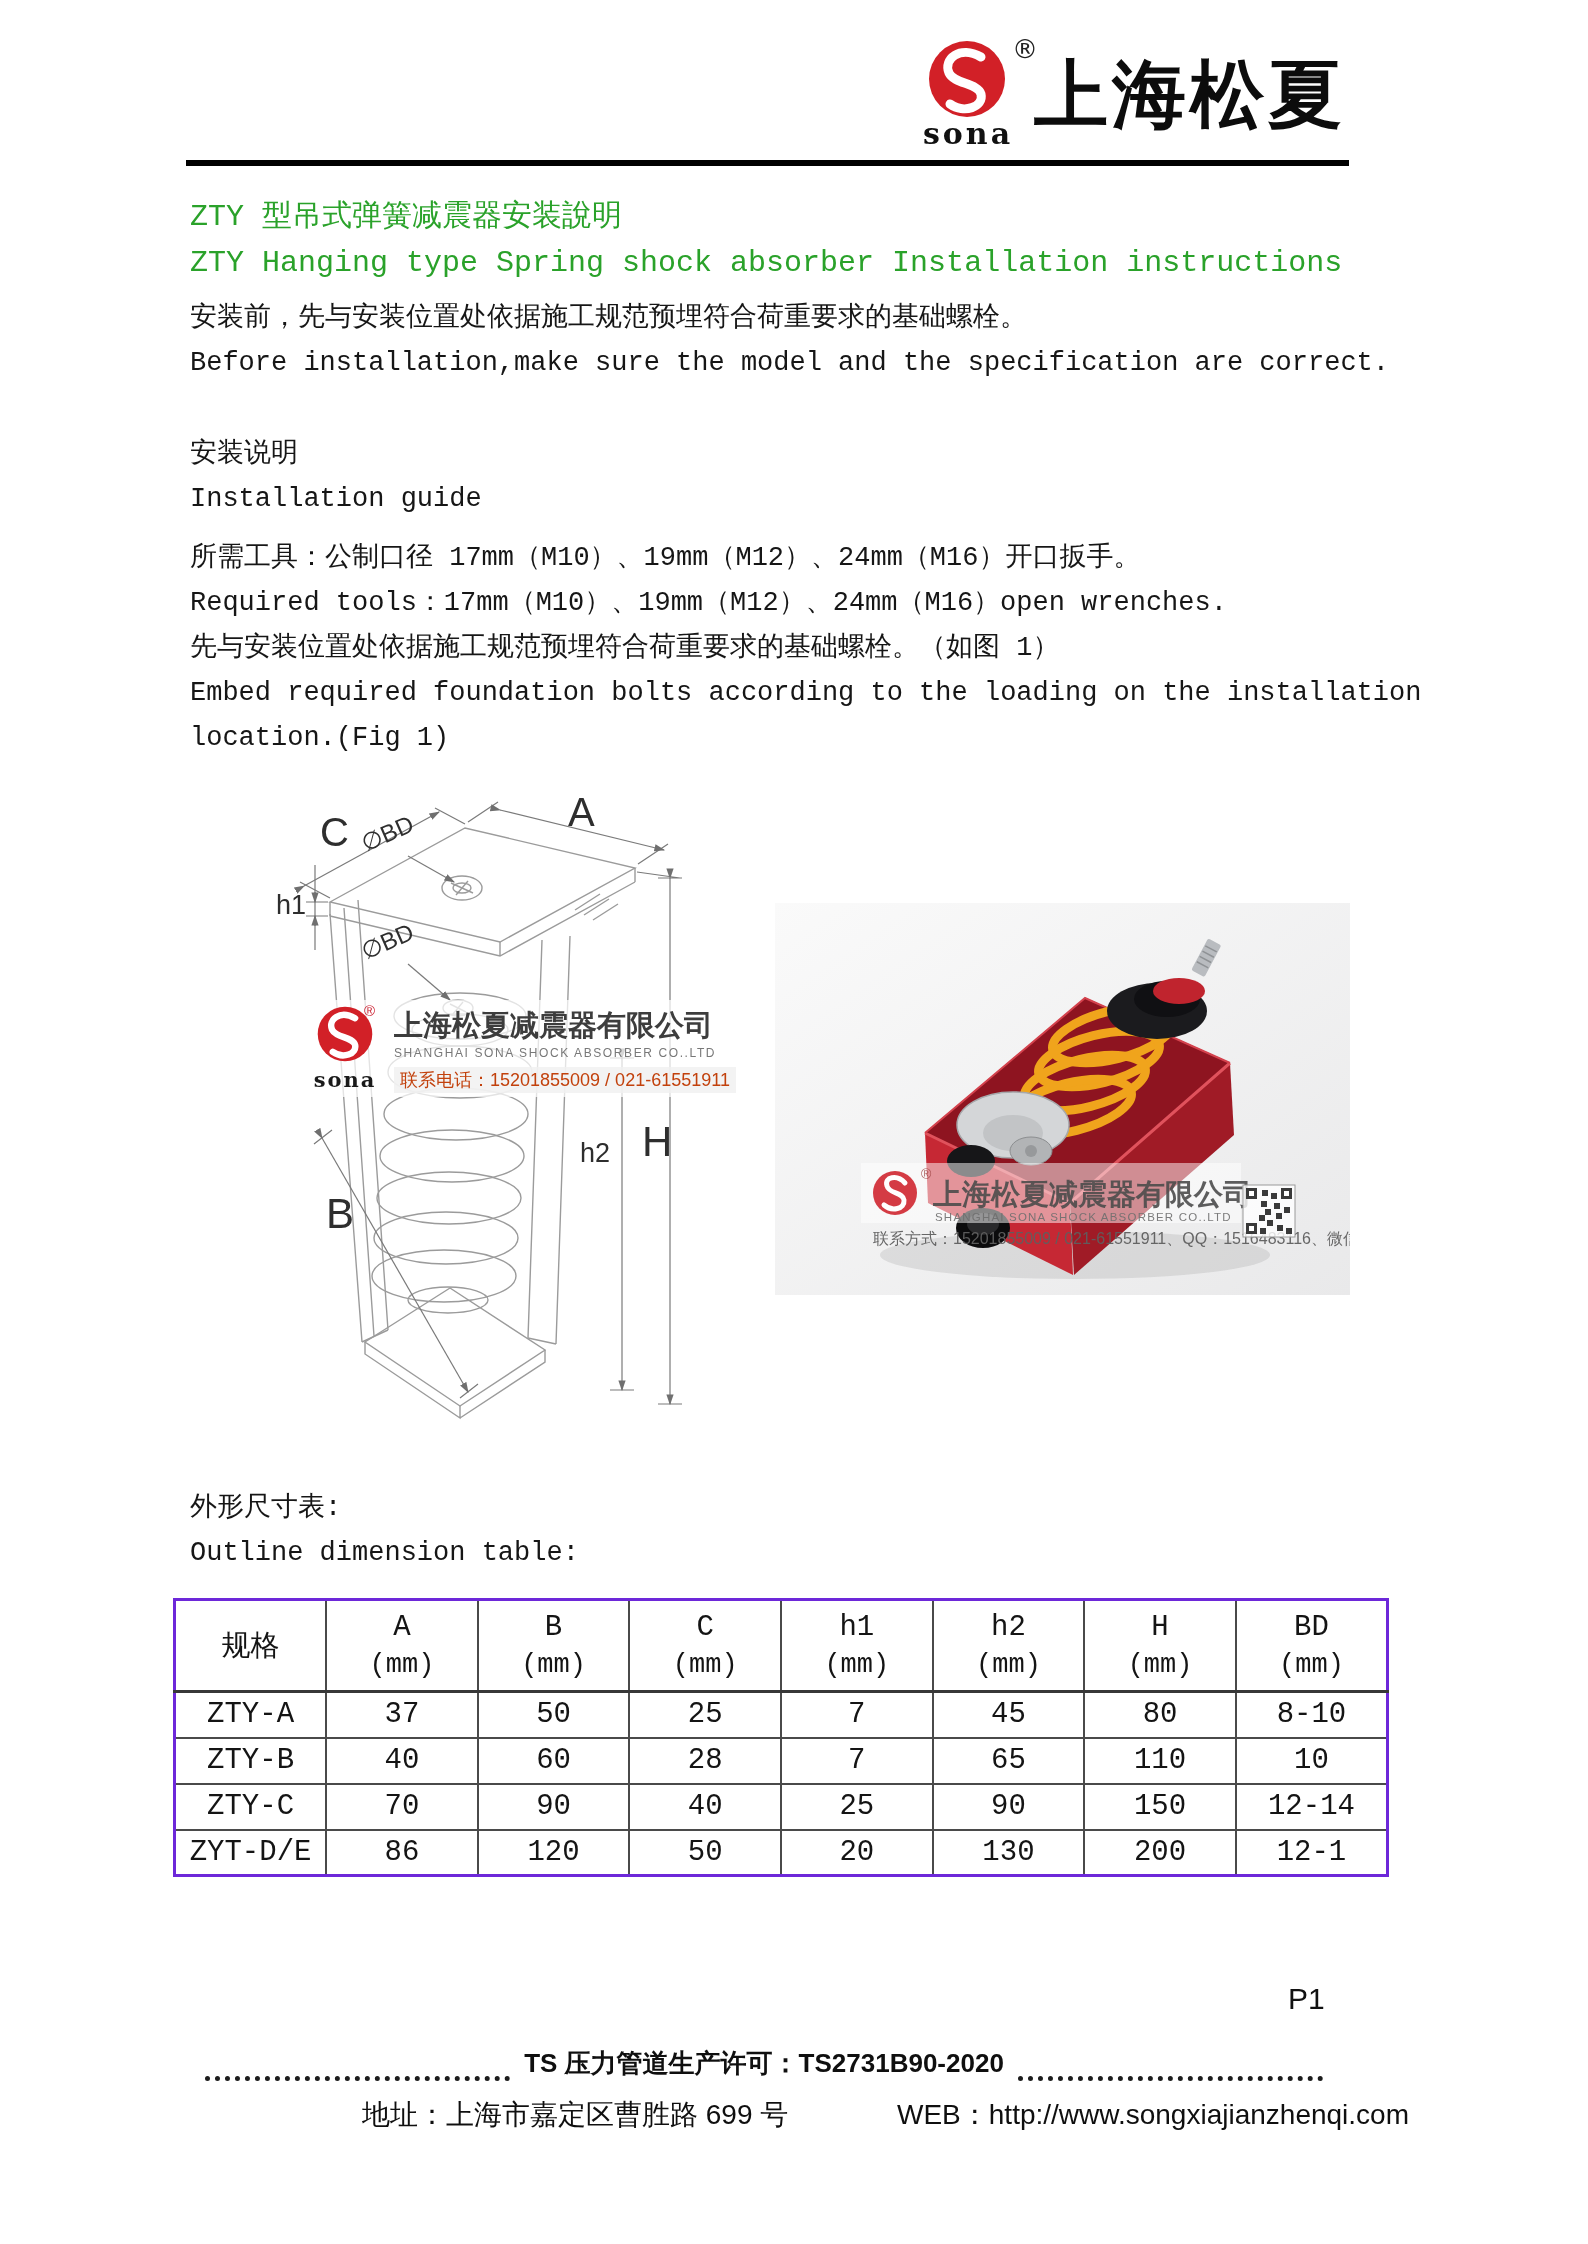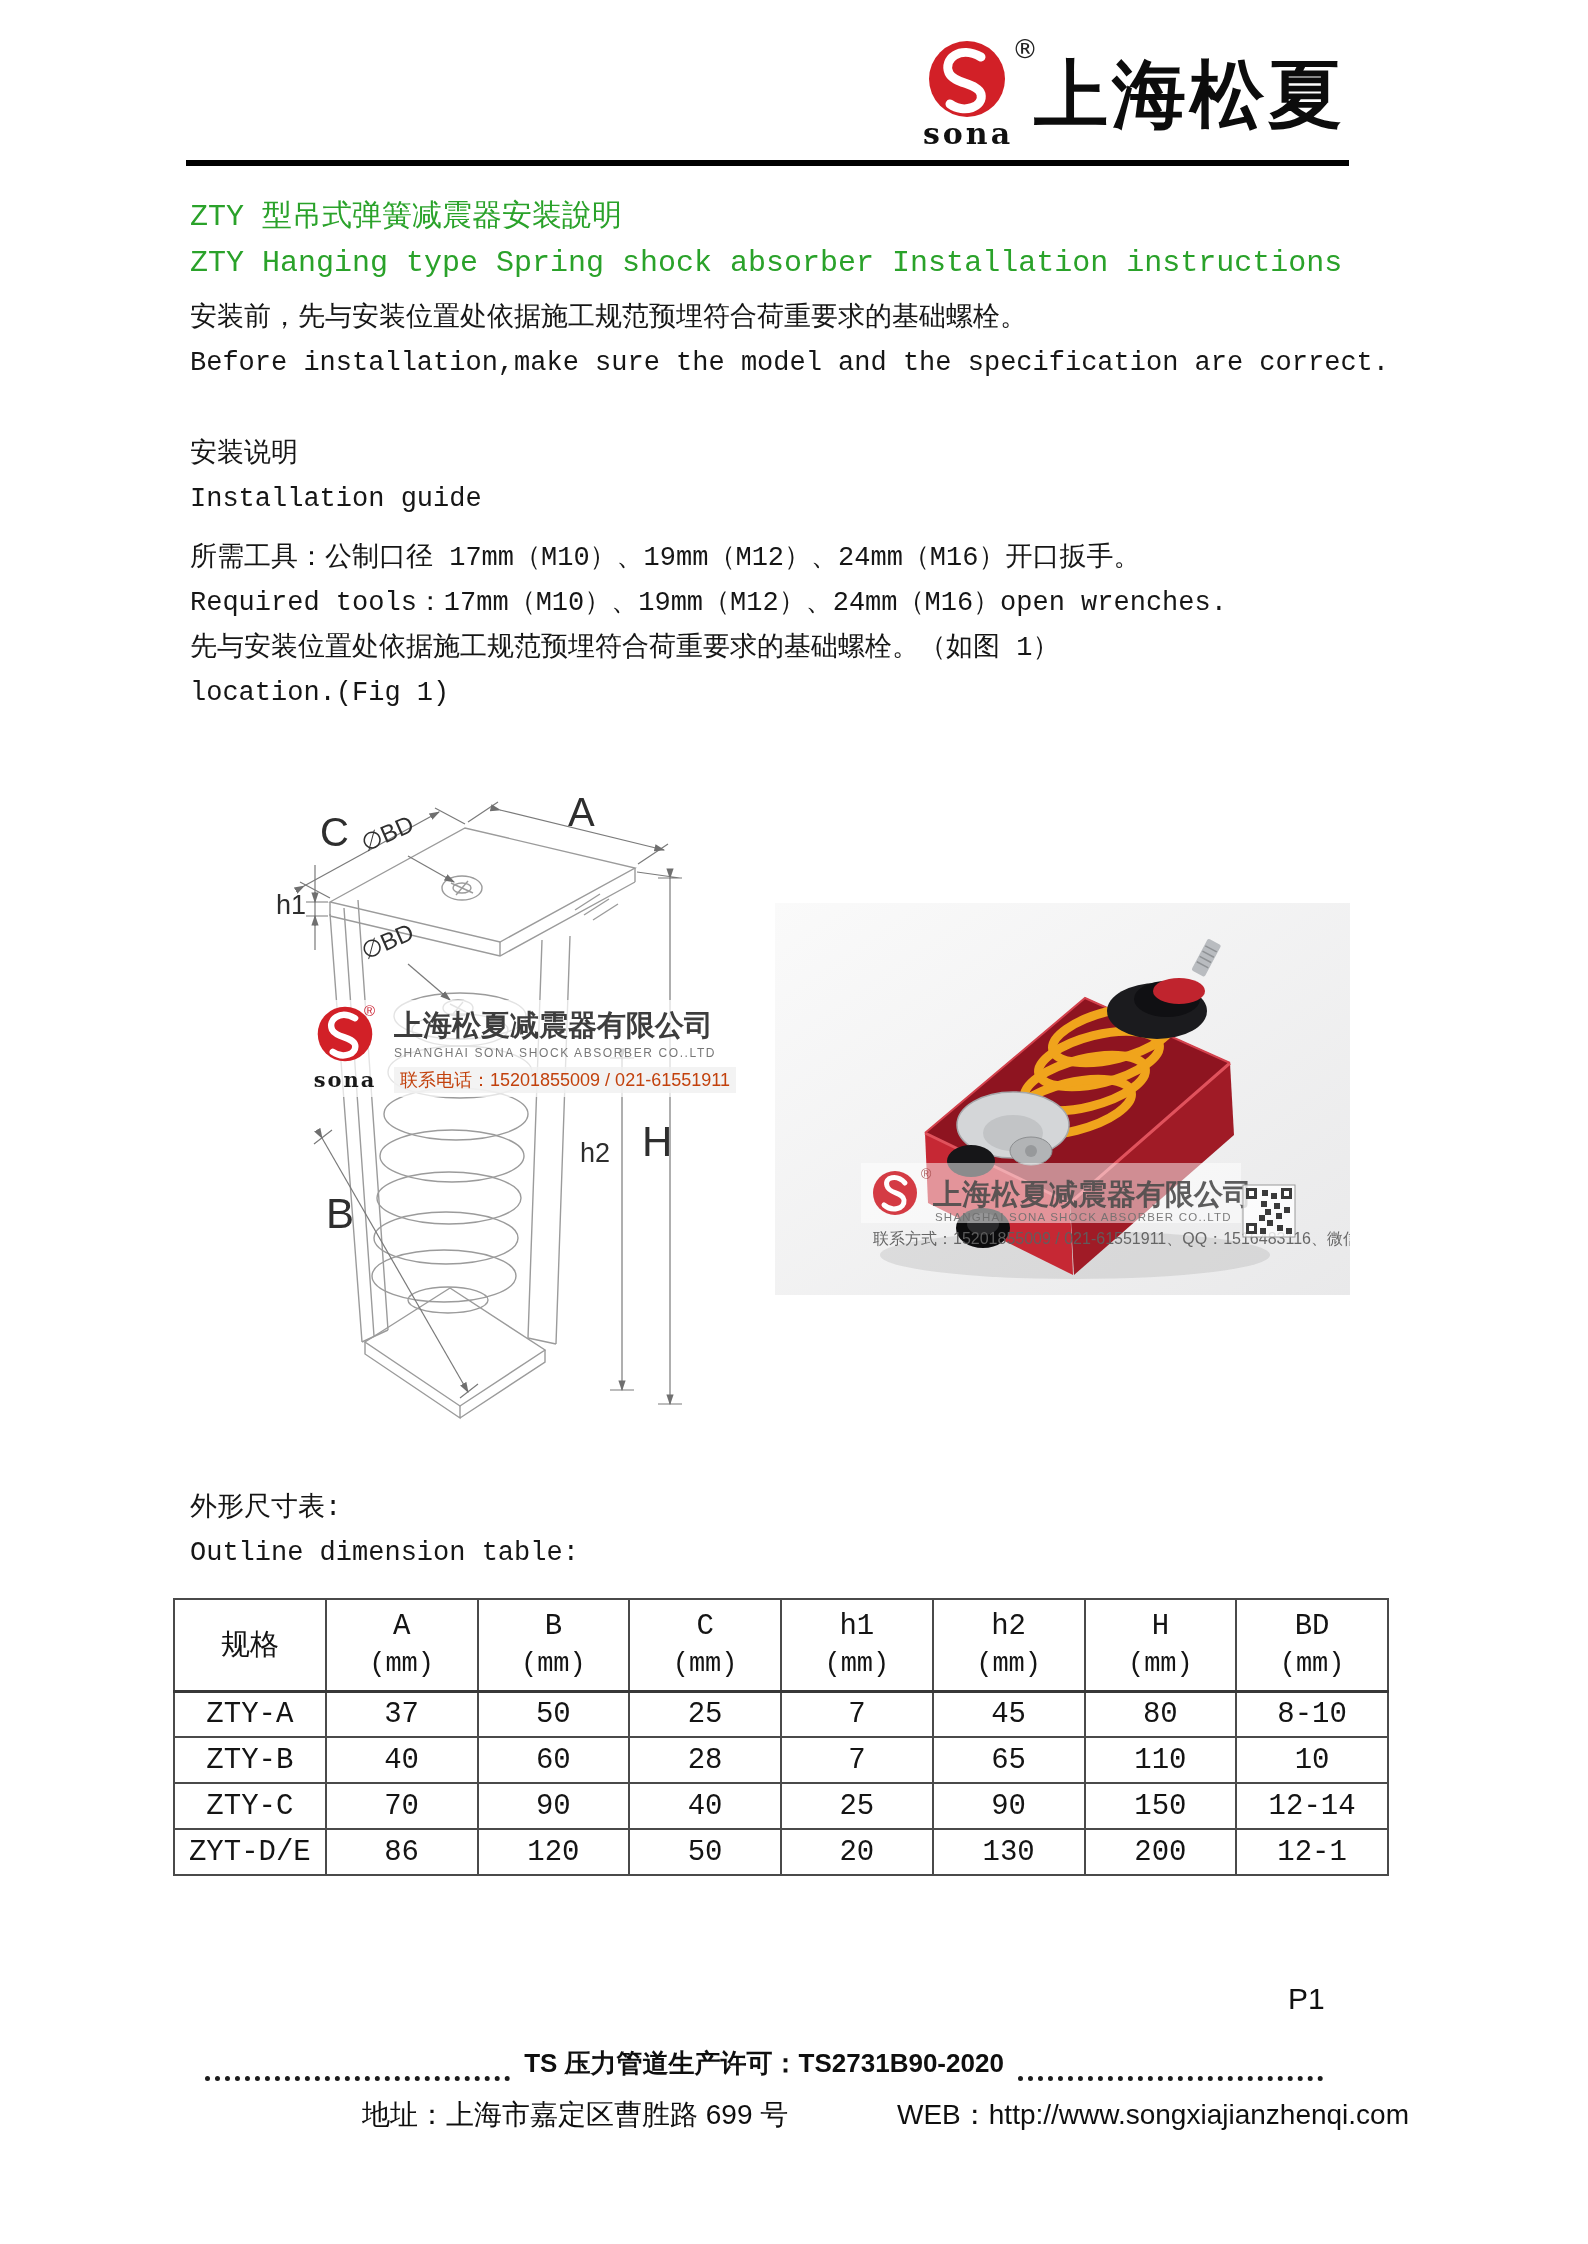--- a/index.html
+++ b/index.html
@@ -82,6 +82,7 @@
     <div>所需工具：公制口径 17mm（M10）、19mm（M12）、24mm（M16）开口扳手。</div>
     <div>Required tools：17mm（M10）、19mm（M12）、24mm（M16）open wrenches.</div>
     <div>先与安装位置处依据施工规范预埋符合荷重要求的基础螺栓。（如图 1）</div>
+    <div>Embed required foundation bolts according to the loading on the installation</div>
     <div>location.(Fig 1)</div>
   </div>
 

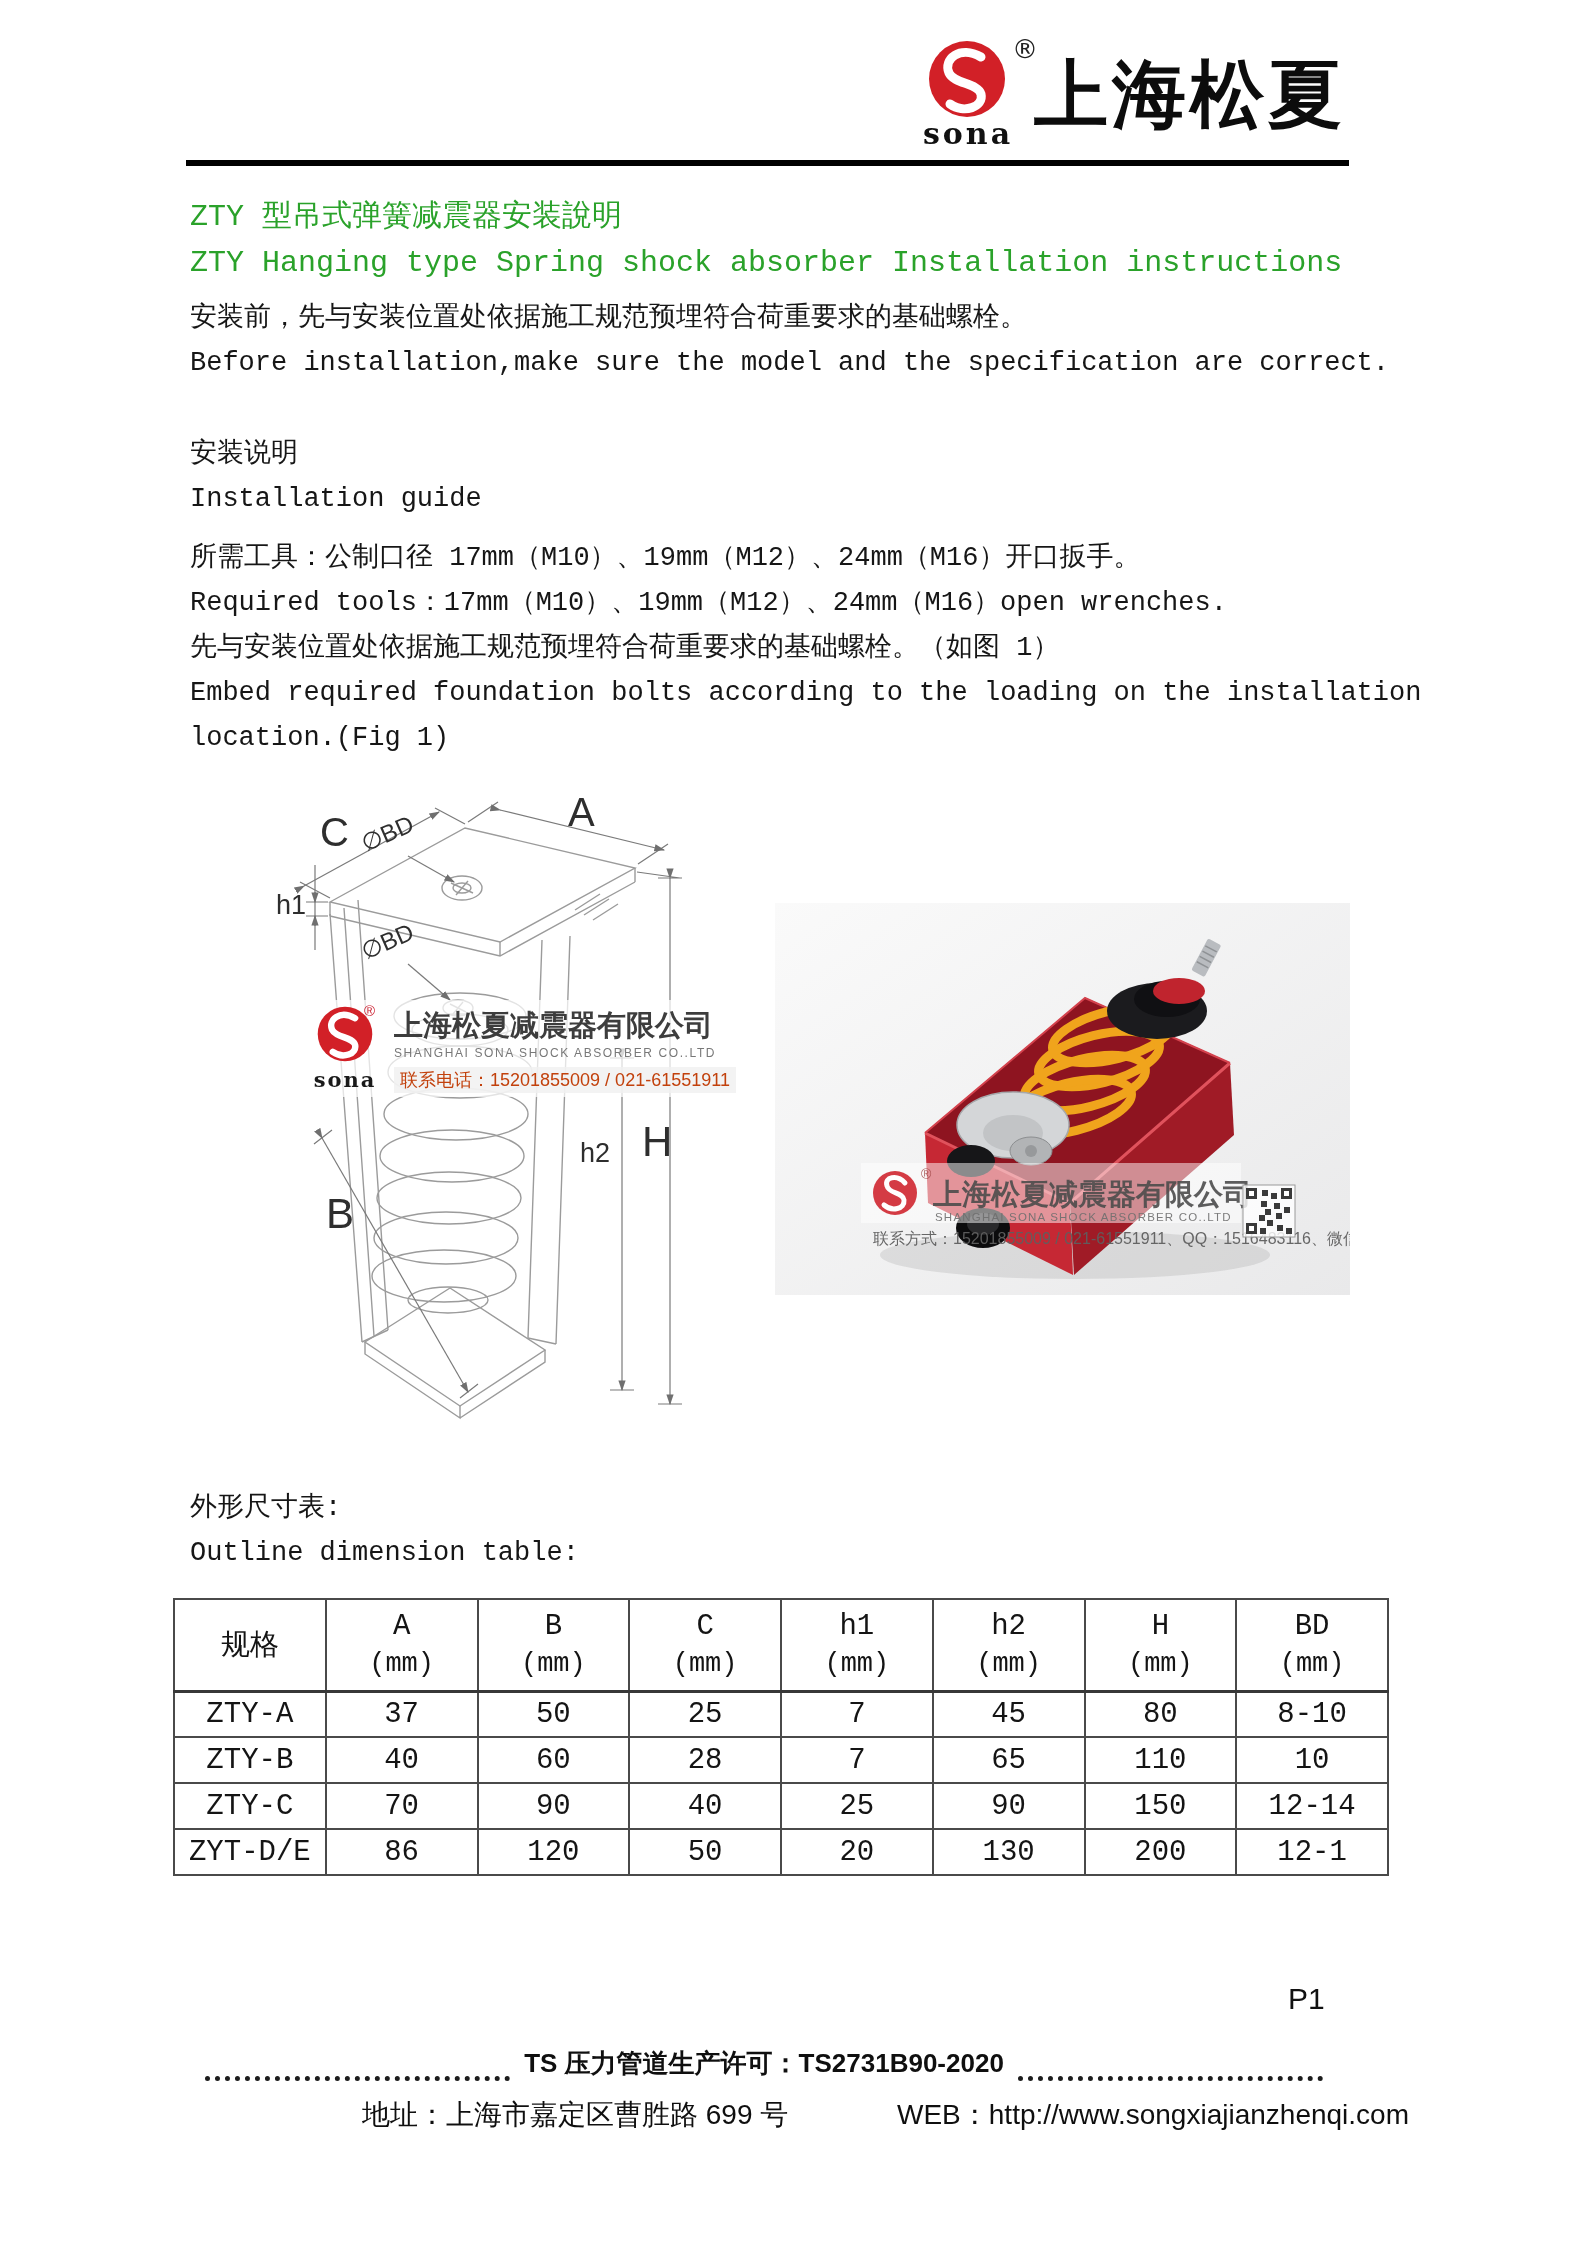--- a/index.html
+++ b/index.html
@@ -34,7 +34,7 @@
   .dim-table,"  "{}
   .dim-table th,.dim-table td{border:2px solid #4a4a4a;text-align:center;vertical-align:middle;
              font-weight:normal;font-size:29px;color:#141414;padding:0;}
-  .dim-table{border:1px solid #6d28d9;}
+  .dim-table{border:3px solid #6d28d9;}
   .dim-table thead tr{height:92px;}
   .dim-table thead th{border-bottom:3px solid #383838;}
   .dim-table tbody tr{height:46px;}

